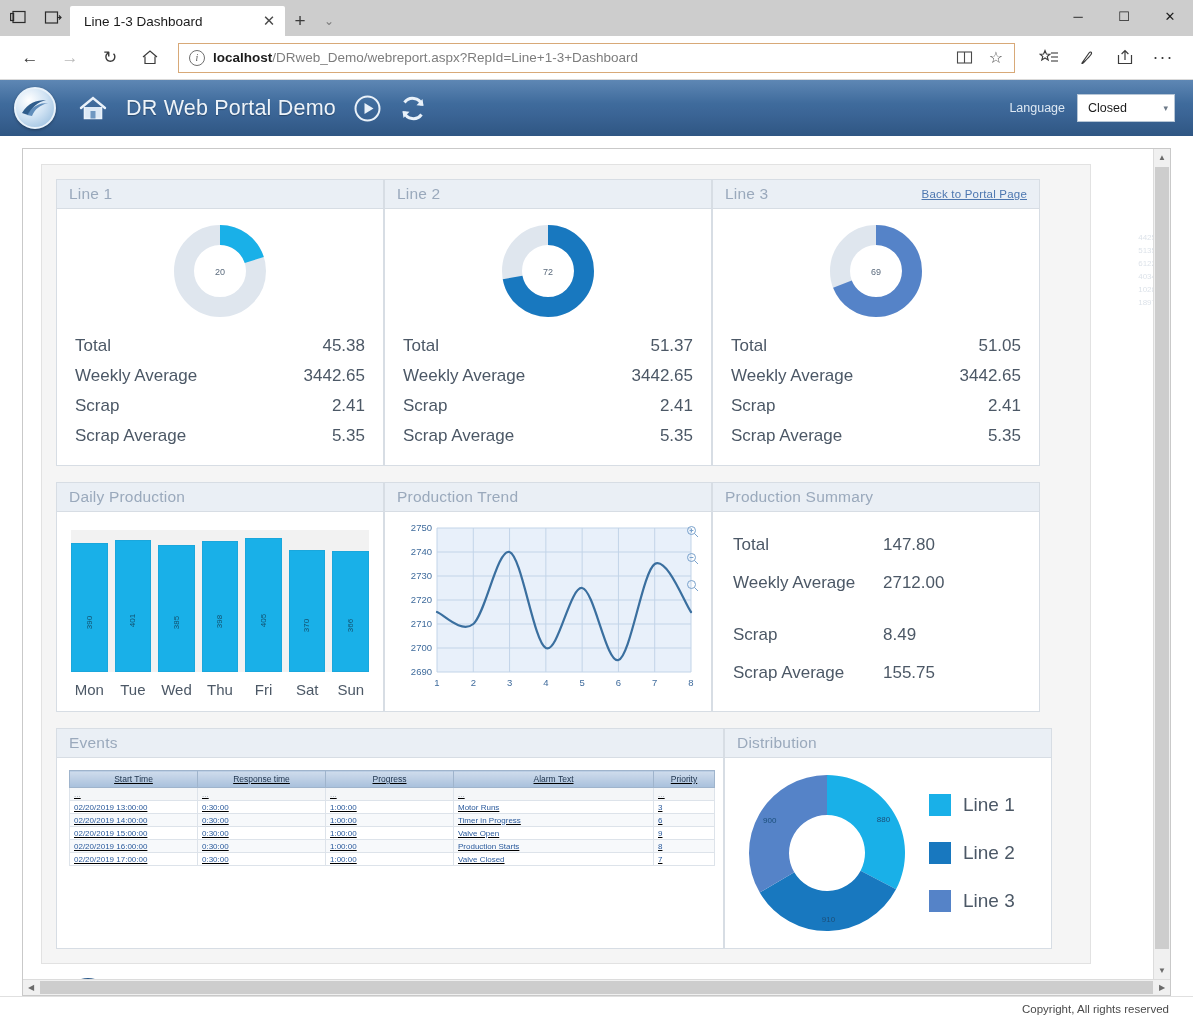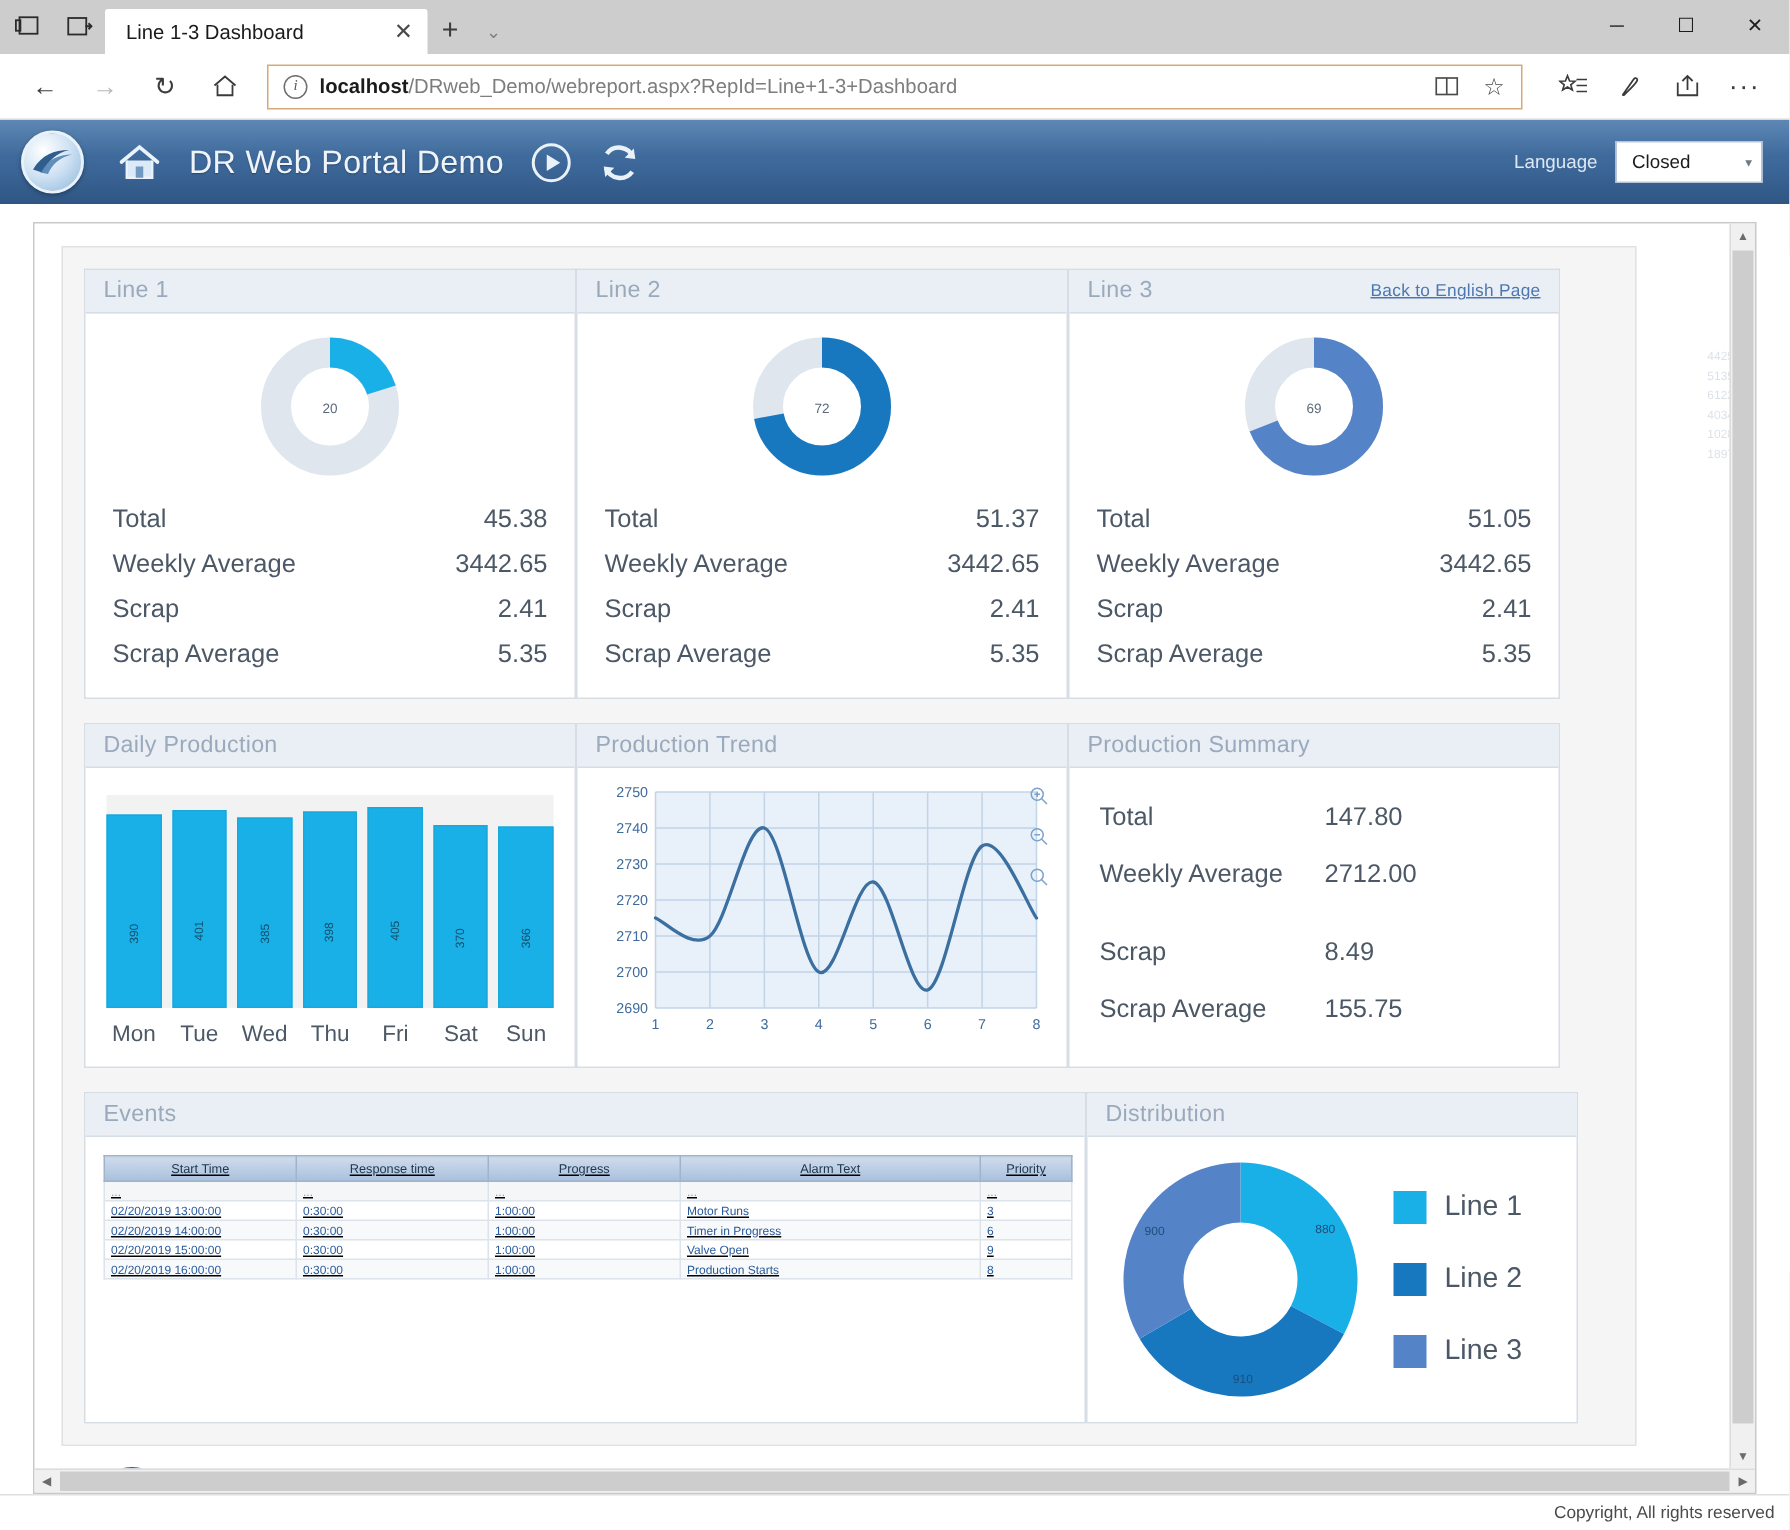--- a/index.html
+++ b/index.html
@@ -360,7 +360,7 @@
               <div class="panel kpi">
                 <div class="panel-hd">
                   <span>Line 3</span>
-                  <a class="hd-link" href="#">Back to English Page</a>
+                  <a class="hd-link" href="#">Back to Portal Page</a>
                 </div>
                 <div class="panel-bd">
                   <div class="gauge-wrap">

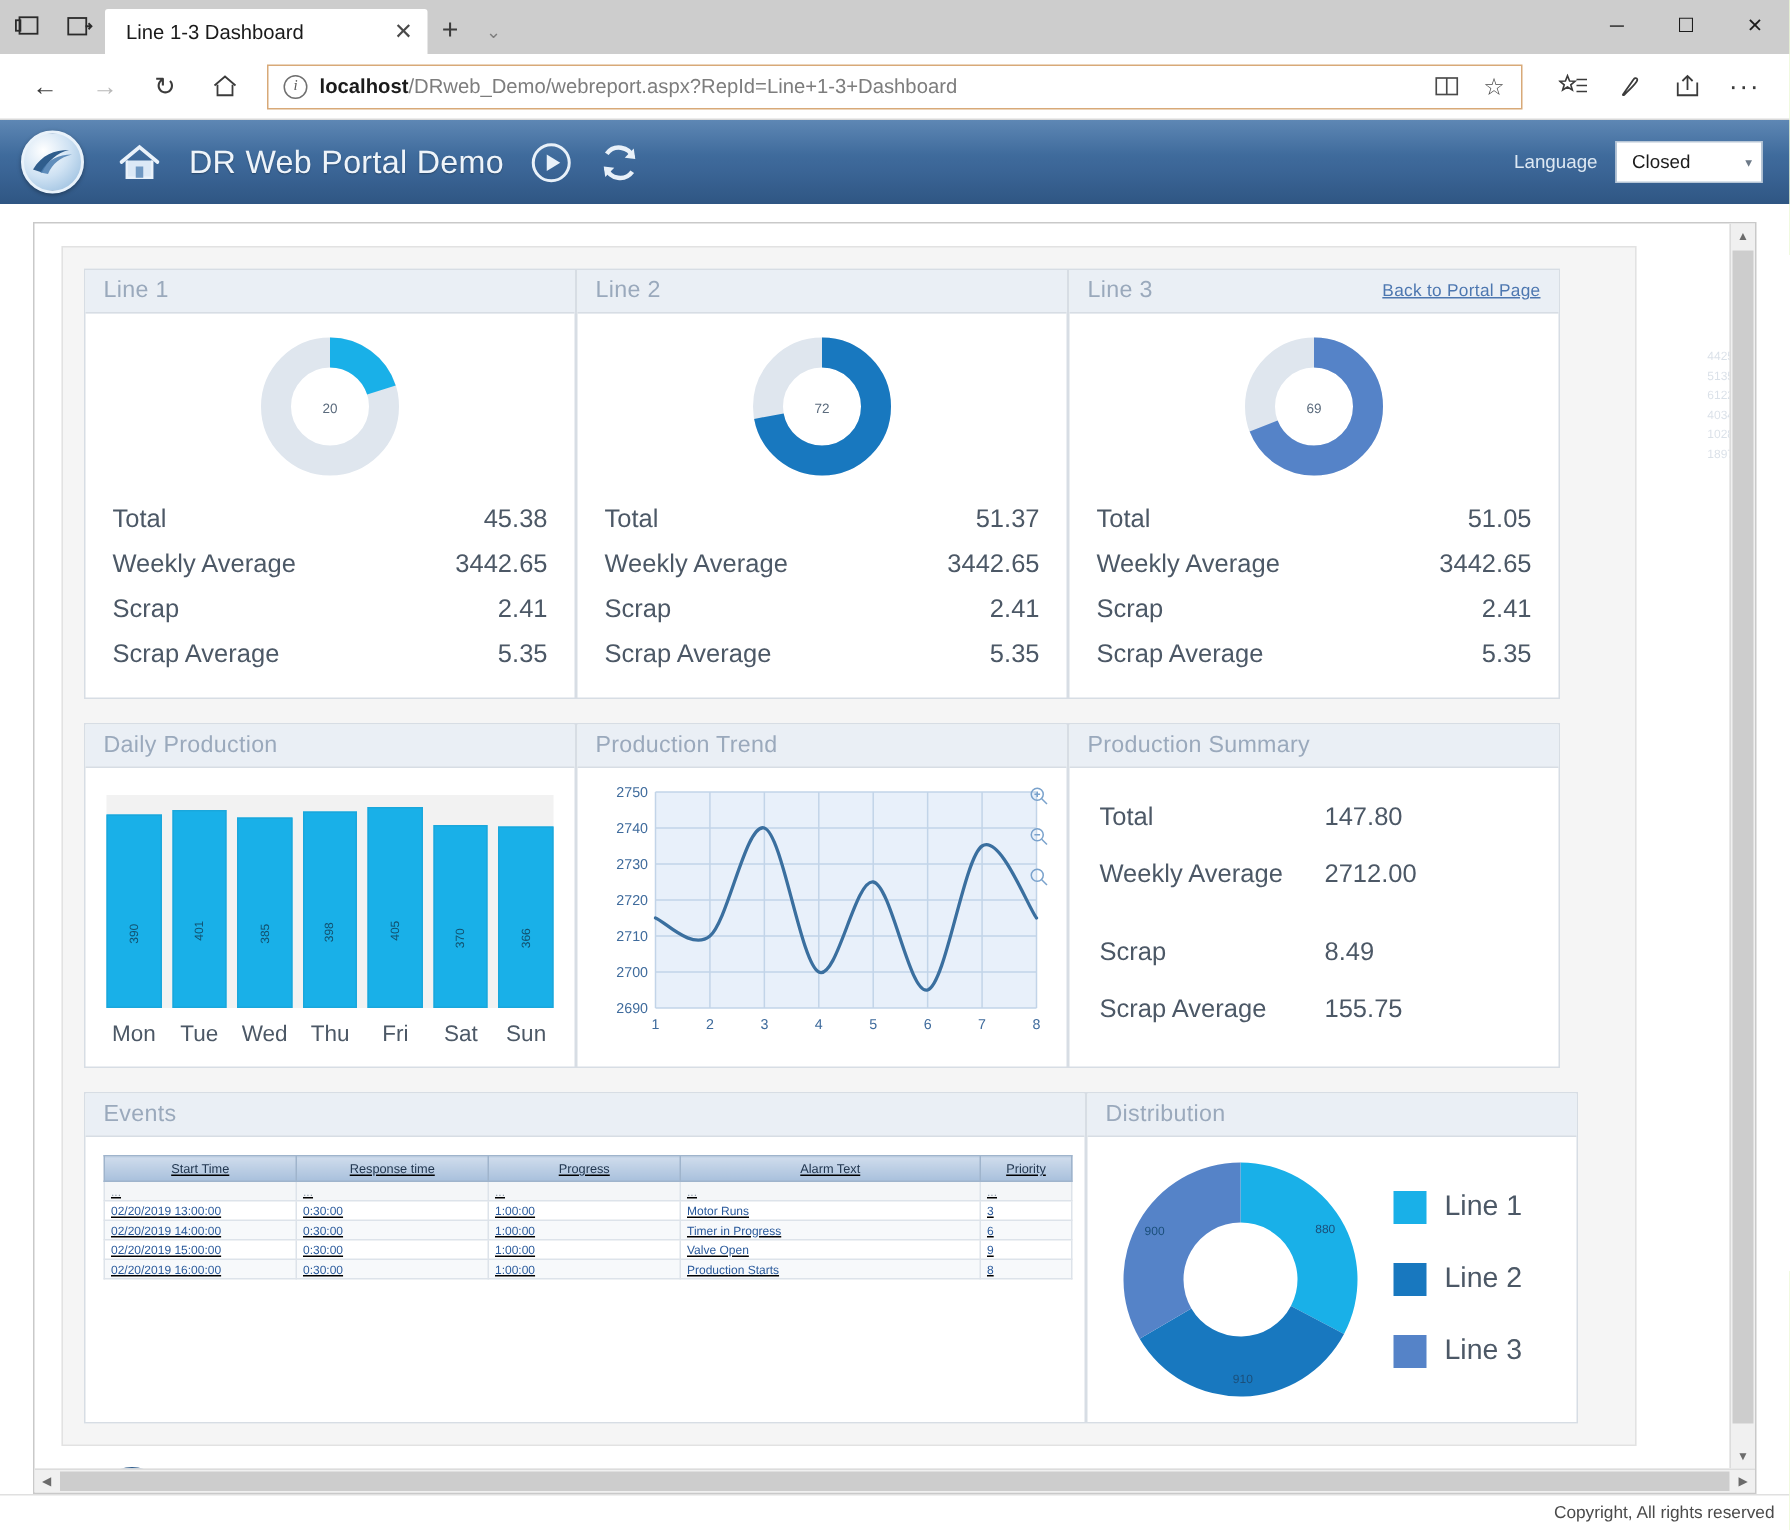--- a/index.html
+++ b/index.html
@@ -604,6 +604,13 @@
                           <td>Production Starts</td>
                           <td>8</td>
                         </tr>
+                        <tr>
+                          <td>02/20/2019 17:00:00</td>
+                          <td>0:30:00</td>
+                          <td>1:00:00</td>
+                          <td>Valve Closed</td>
+                          <td>7</td>
+                        </tr>
                       </tbody>
                   </table>
                 </div>

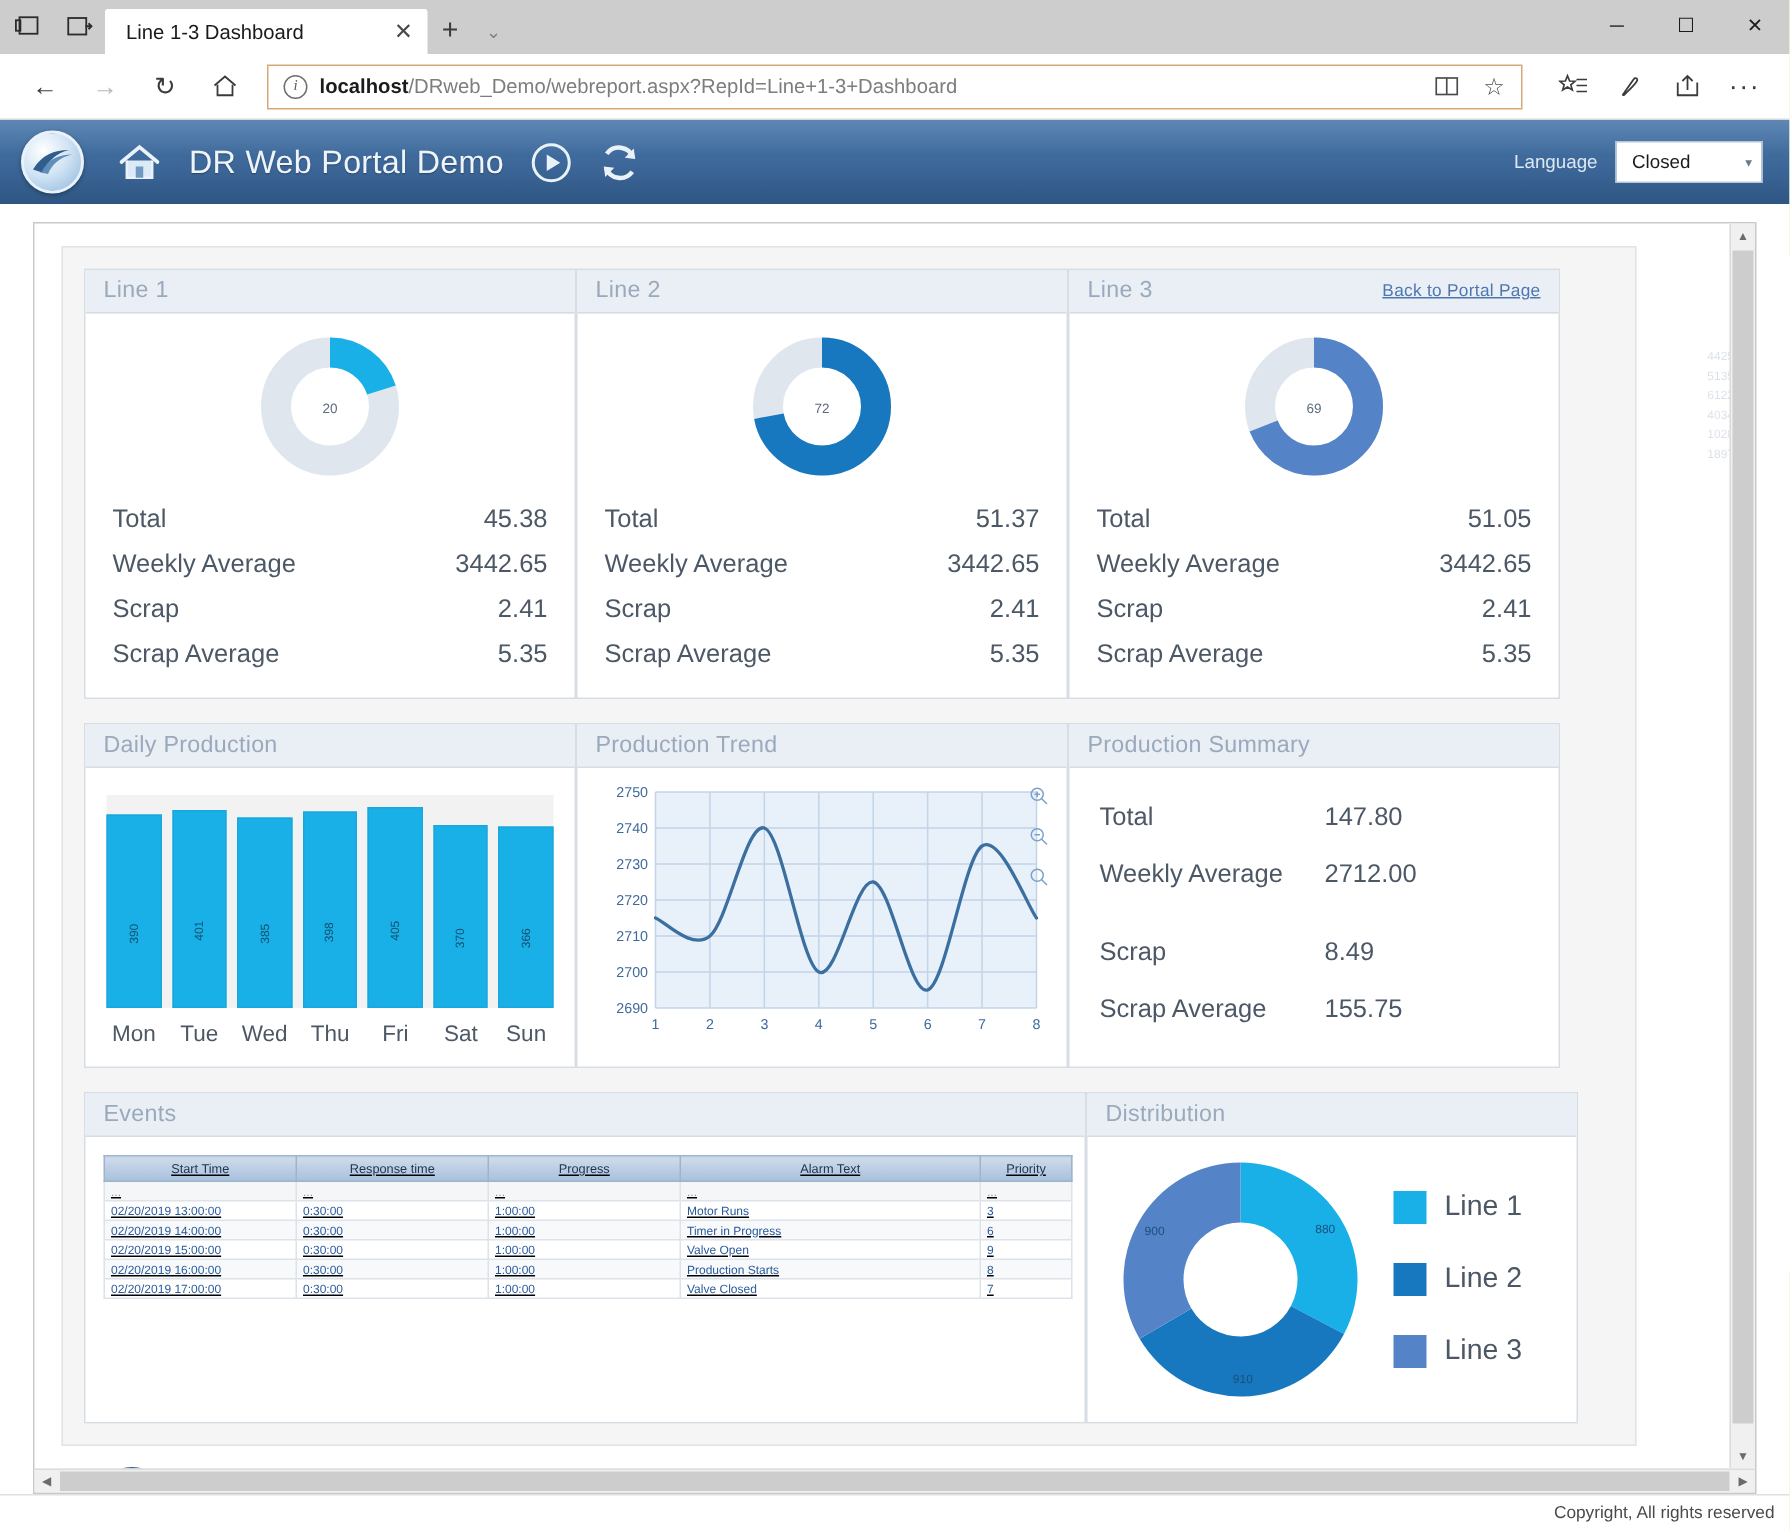--- a/index.html
+++ b/index.html
@@ -160,7 +160,7 @@
     background:radial-gradient(circle at 34% 30%, #ffffff 0%, #d6e7f6 50%, #9cc2e2 100%);
     border:2px solid #2f5d8c; display:flex; align-items:center; justify-content:center; }
 
-  .statusbar { height:24px; flex:0 0 24px; background:#ffffff; border-top:1px solid #e0e0e0; display:flex; align-items:center; justify-content:flex-end; padding-right:10px; }
+  .statusbar { height:24px; flex:0 0 24px; background:#ffffff; border-top:1px solid #e0e0e0; display:flex; align-items:center; justify-content:flex-end; padding-right:24px; }
   .statustext { font-size:11.5px; color:#4a4a4a; }
 </style>
 </head>

